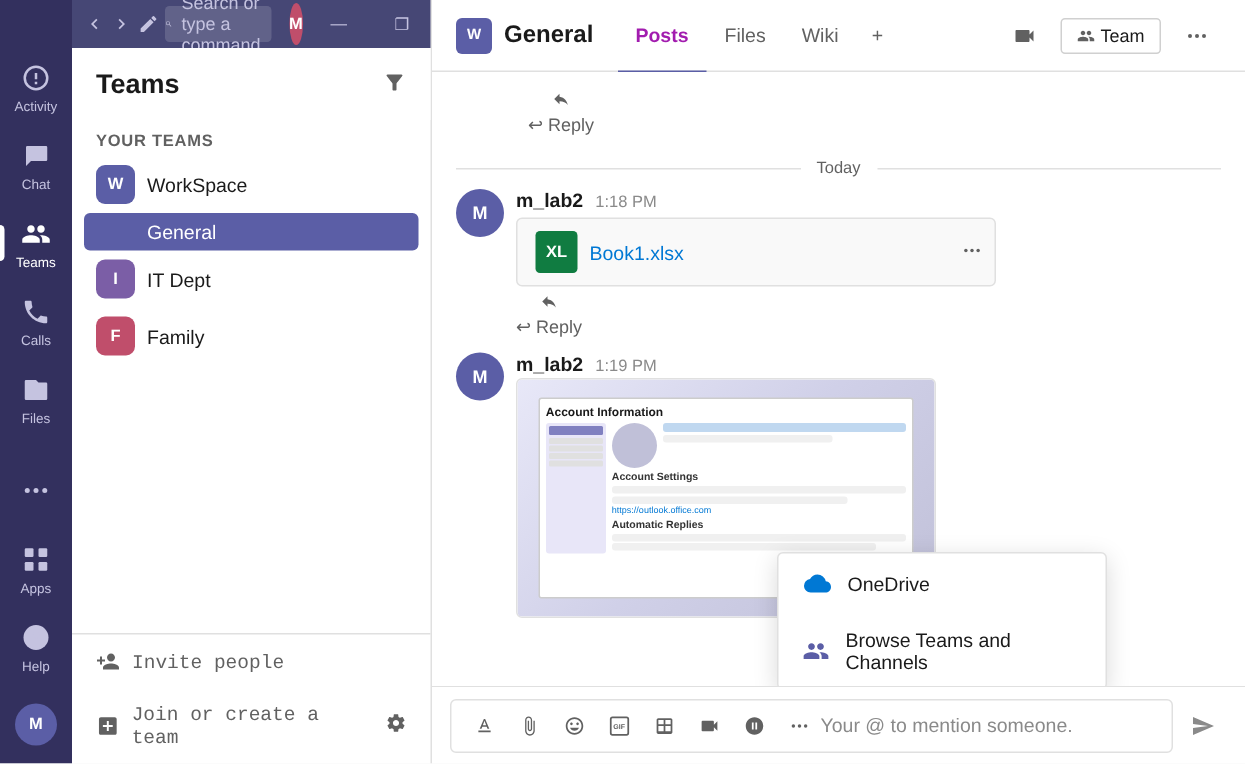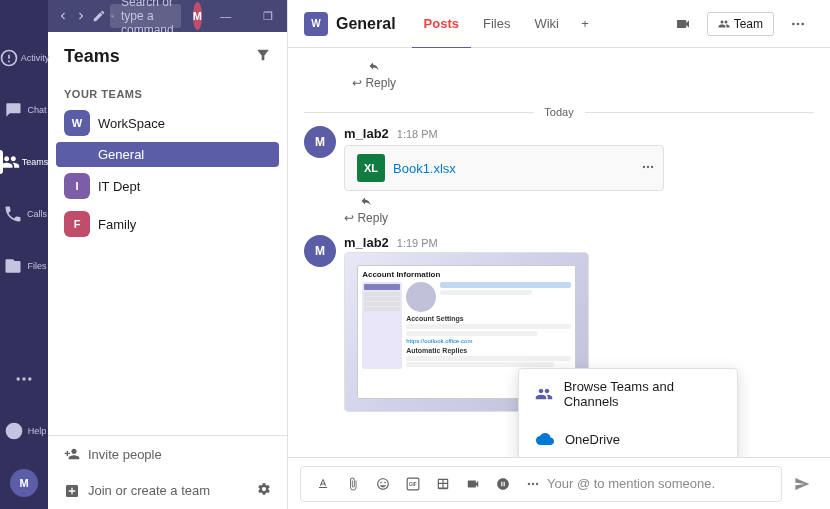--- a/index.html
+++ b/index.html
@@ -195,7 +195,7 @@
       position: relative;
       top: 1px;
     }
-    .channel-tab.active { color: #ef4444; border-bottom: 2px solid #5b5ea6; font-weight: 600; }
+    .channel-tab.active { color: #a21caf; border-bottom: 2px solid #5b5ea6; font-weight: 600; }
     .add-tab-btn { width: 28px; height: 28px; display: flex; align-items: center; justify-content: center; color: #616161; cursor: pointer; border-radius: 3px; }
     .channel-header-right { margin-left: auto; display: flex; align-items: center; gap: 8px; }
     .header-icon-btn { width: 32px; height: 32px; display: flex; align-items: center; justify-content: center; color: #616161; cursor: pointer; border-radius: 3px; }

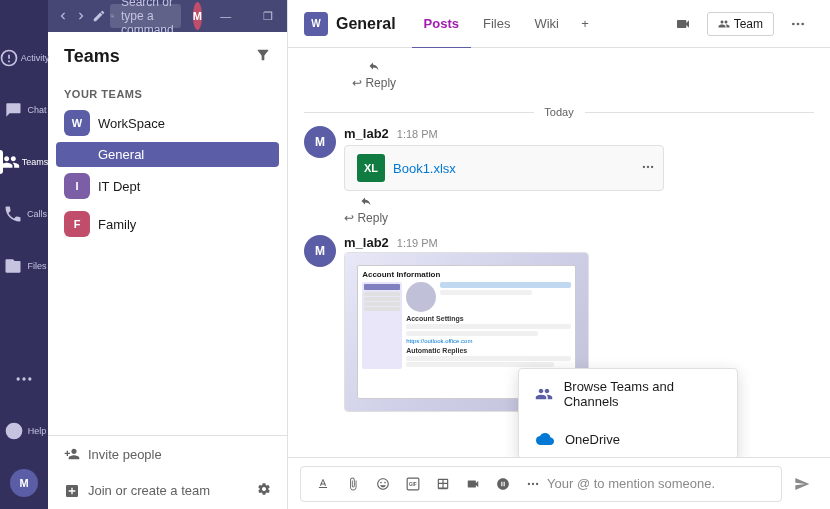--- a/index.html
+++ b/index.html
@@ -28,7 +28,7 @@
       width: 48px;
       height: 52px;
       display: flex;
-      flex-direction: row;
+      flex-direction: column;
       align-items: center;
       justify-content: center;
       cursor: pointer;

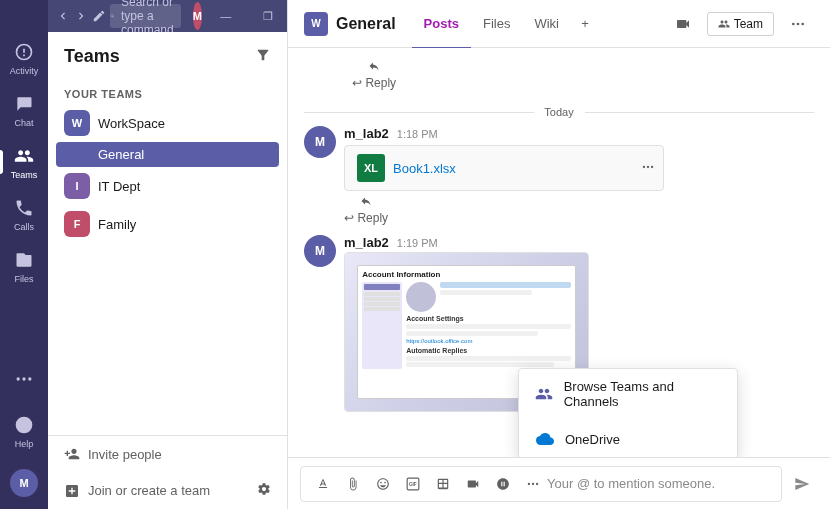--- a/index.html
+++ b/index.html
@@ -252,7 +252,7 @@
 
     
     .screenshot-preview {
-      width: 245px;
+      width: 280px;
       height: 160px;
       background: #f0f0f0;
       border: 1px solid #e0e0e0;

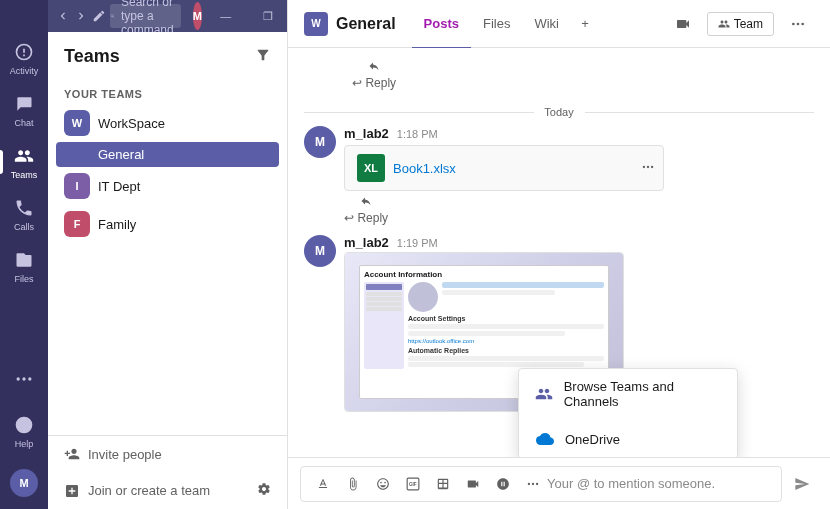--- a/index.html
+++ b/index.html
@@ -388,6 +388,17 @@
             <circle cx="19" cy="12" r="2"></circle>
           </svg>
       </div>
+    </div>
+    <div class="nav-icon-item">
+      <div class="nav-icon">
+        <svg viewBox="0 0 24 24">
+            <rect x="3" y="3" width="7" height="7" rx="1"></rect>
+            <rect x="14" y="3" width="7" height="7" rx="1"></rect>
+            <rect x="3" y="14" width="7" height="7" rx="1"></rect>
+            <rect x="14" y="14" width="7" height="7" rx="1"></rect>
+          </svg>
+      </div>
+      <span style="font-size:9px">Apps</span>
     </div>
     <div class="nav-icon-item">
       <div class="nav-icon">

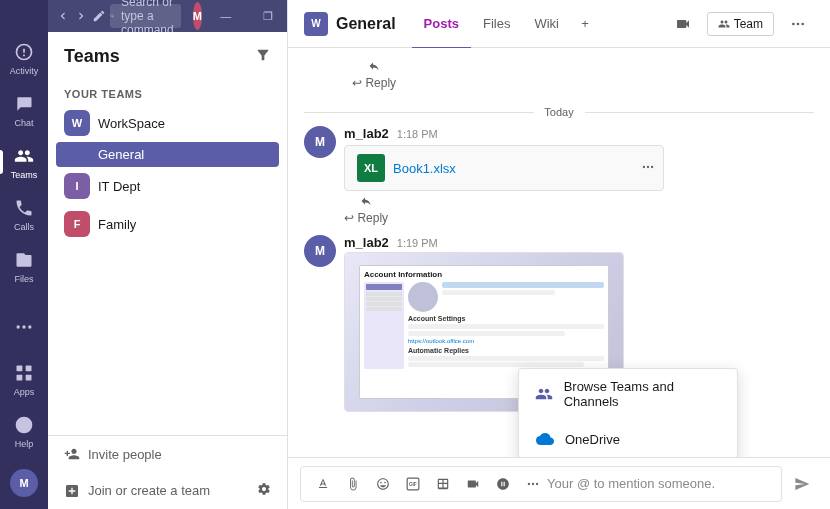--- a/index.html
+++ b/index.html
@@ -627,19 +627,19 @@
     <div class="dropdown-menu">
       <div class="dropdown-item">
         <div class="dropdown-icon">
+          <svg width="18" height="18" viewBox="0 0 24 24" fill="#0078d4">
+              <path d="M19.35 10.04A7.49 7.49 0 0012 4C9.11 4 6.6 5.64 5.35 8.04A5.994 5.994 0 000 14c0 3.31 2.69 6 6 6h13c2.76 0 5-2.24 5-5 0-2.64-2.05-4.78-4.65-4.96z"></path>
+            </svg>
+        </div>
+        <span>OneDrive</span>
+      </div>
+      <div class="dropdown-item">
+        <div class="dropdown-icon">
           <svg width="18" height="18" viewBox="0 0 24 24" fill="#5b5ea6">
               <path d="M16 11c1.66 0 2.99-1.34 2.99-3S17.66 5 16 5c-1.66 0-3 1.34-3 3s1.34 3 3 3zm-8 0c1.66 0 2.99-1.34 2.99-3S9.66 5 8 5C6.34 5 5 6.34 5 8s1.34 3 3 3zm0 2c-2.33 0-7 1.17-7 3.5V19h14v-2.5c0-2.33-4.67-3.5-7-3.5zm8 0c-.29 0-.62.02-.97.05 1.16.84 1.97 1.97 1.97 3.45V19h6v-2.5c0-2.33-4.67-3.5-7-3.5z"></path>
             </svg>
         </div>
         <span>Browse Teams and Channels</span>
-      </div>
-      <div class="dropdown-item">
-        <div class="dropdown-icon">
-          <svg width="18" height="18" viewBox="0 0 24 24" fill="#0078d4">
-              <path d="M19.35 10.04A7.49 7.49 0 0012 4C9.11 4 6.6 5.64 5.35 8.04A5.994 5.994 0 000 14c0 3.31 2.69 6 6 6h13c2.76 0 5-2.24 5-5 0-2.64-2.05-4.78-4.65-4.96z"></path>
-            </svg>
-        </div>
-        <span>OneDrive</span>
       </div>
 
     </div>

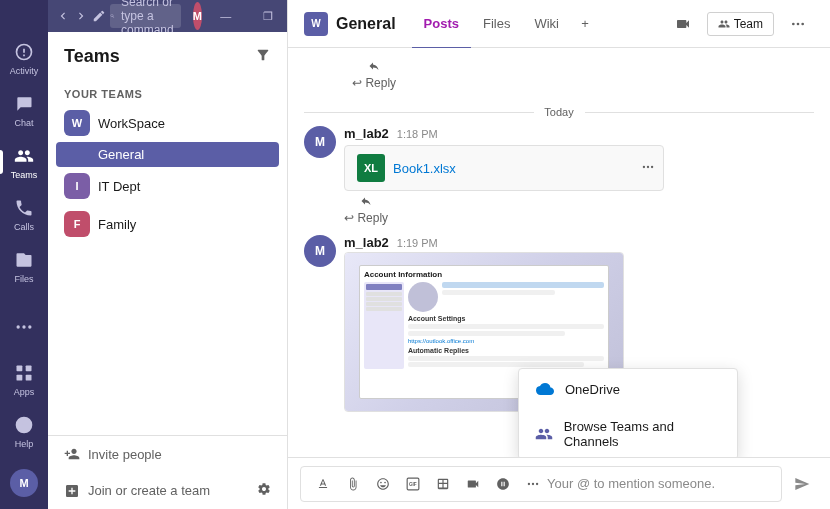--- a/index.html
+++ b/index.html
@@ -127,6 +127,7 @@
       color: #616161;
       font-size: 13px;
       gap: 8px;
+      font-family: Liberation Mono, monospace;
     }
     .teams-bottom-settings { margin-left: auto; }
 

